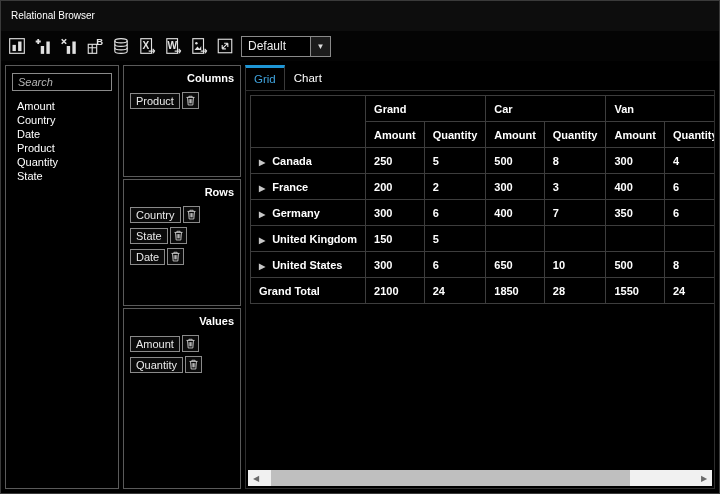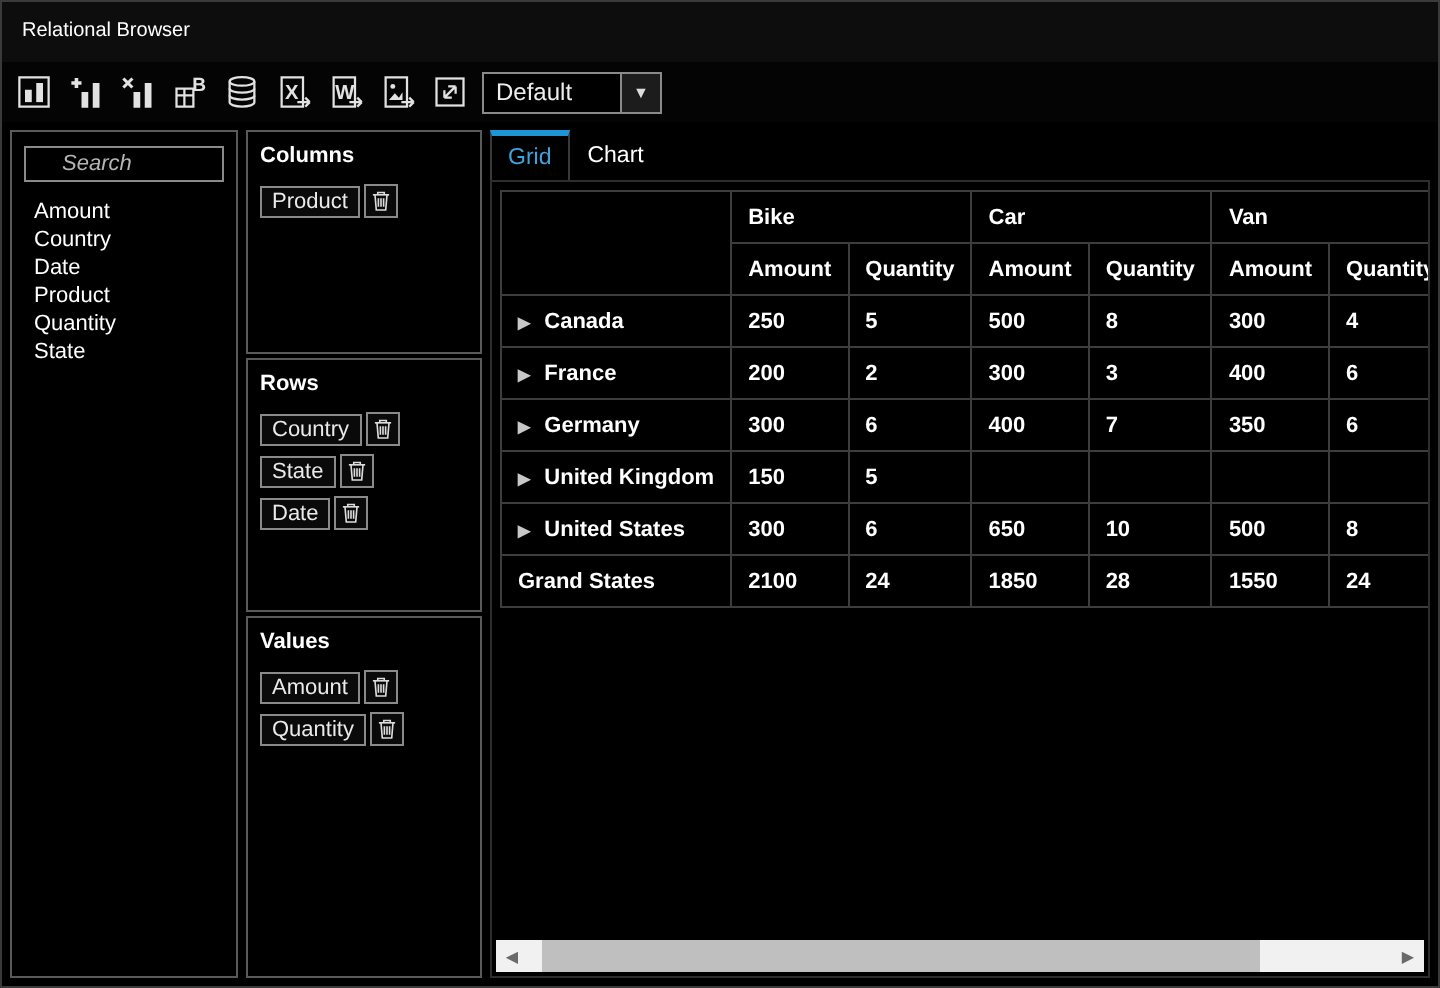--- a/index.html
+++ b/index.html
@@ -15,7 +15,7 @@
   .combo-btn { width:20px; border:none; border-left:1px solid #8a8a8a; background:#1c1c1c; color:#dddddd; font-size:8px; display:flex; align-items:center; justify-content:center; cursor:pointer; }
   .content { display:flex; gap:4px; padding:4px; height:432px; }
   .fields-panel { width:114px; border:1px solid #5a5a5a; padding:6px; background:#000; }
-  .search-input { width:100%; height:18px; background:#000; border:1px solid #8a8a8a; color:#eeeeee; font-size:11px; padding:2px 18px; font-family:inherit; }
+  .search-input { width:100%; height:18px; background:#000; border:1px solid #8a8a8a; color:#eeeeee; font-size:11px; padding:2px 5px; font-family:inherit; }
   .search-input::placeholder { font-style:italic; color:#b5b5b5; }
   .field-list { list-style:none; margin-top:8px; padding-left:5px; }
   .field-item { font-size:11px; color:#ffffff; line-height:14px; cursor:default; }

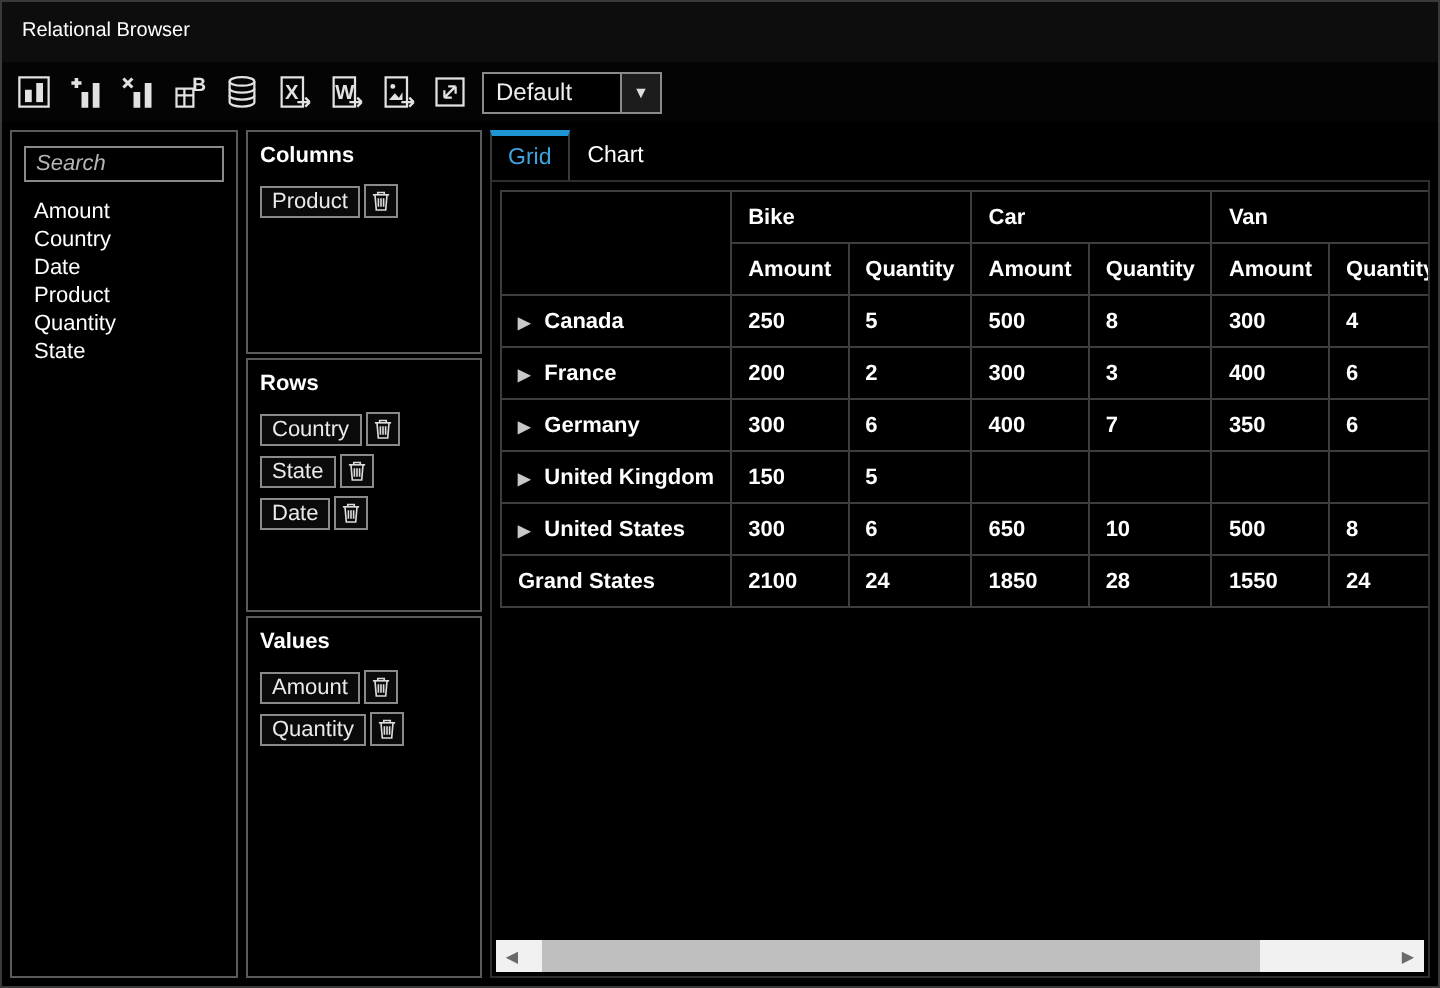--- a/index.html
+++ b/index.html
@@ -20,7 +20,7 @@
   .field-list { list-style:none; margin-top:8px; padding-left:5px; }
   .field-item { font-size:11px; color:#ffffff; line-height:14px; cursor:default; }
   .pivot-panel { width:118px; display:flex; flex-direction:column; gap:2px; }
-  .section { border:1px solid #5a5a5a; padding:4px; background:#000; overflow:hidden; }
+  .section { border:1px solid #5a5a5a; padding:4px; background:#000; overflow:hidden;text-align:right; }
   .sec-0 { height:112px; } .sec-1 { height:127px; } .sec-2 { height:101px; } .sec-3 { flex:1; }
   .section-title { font-size:11px; font-weight:bold; color:#ffffff; margin:2px 2px 8px 2px; }
   .chip-row { display:flex; align-items:center; gap:2px; margin:0 0 4px 2px; }

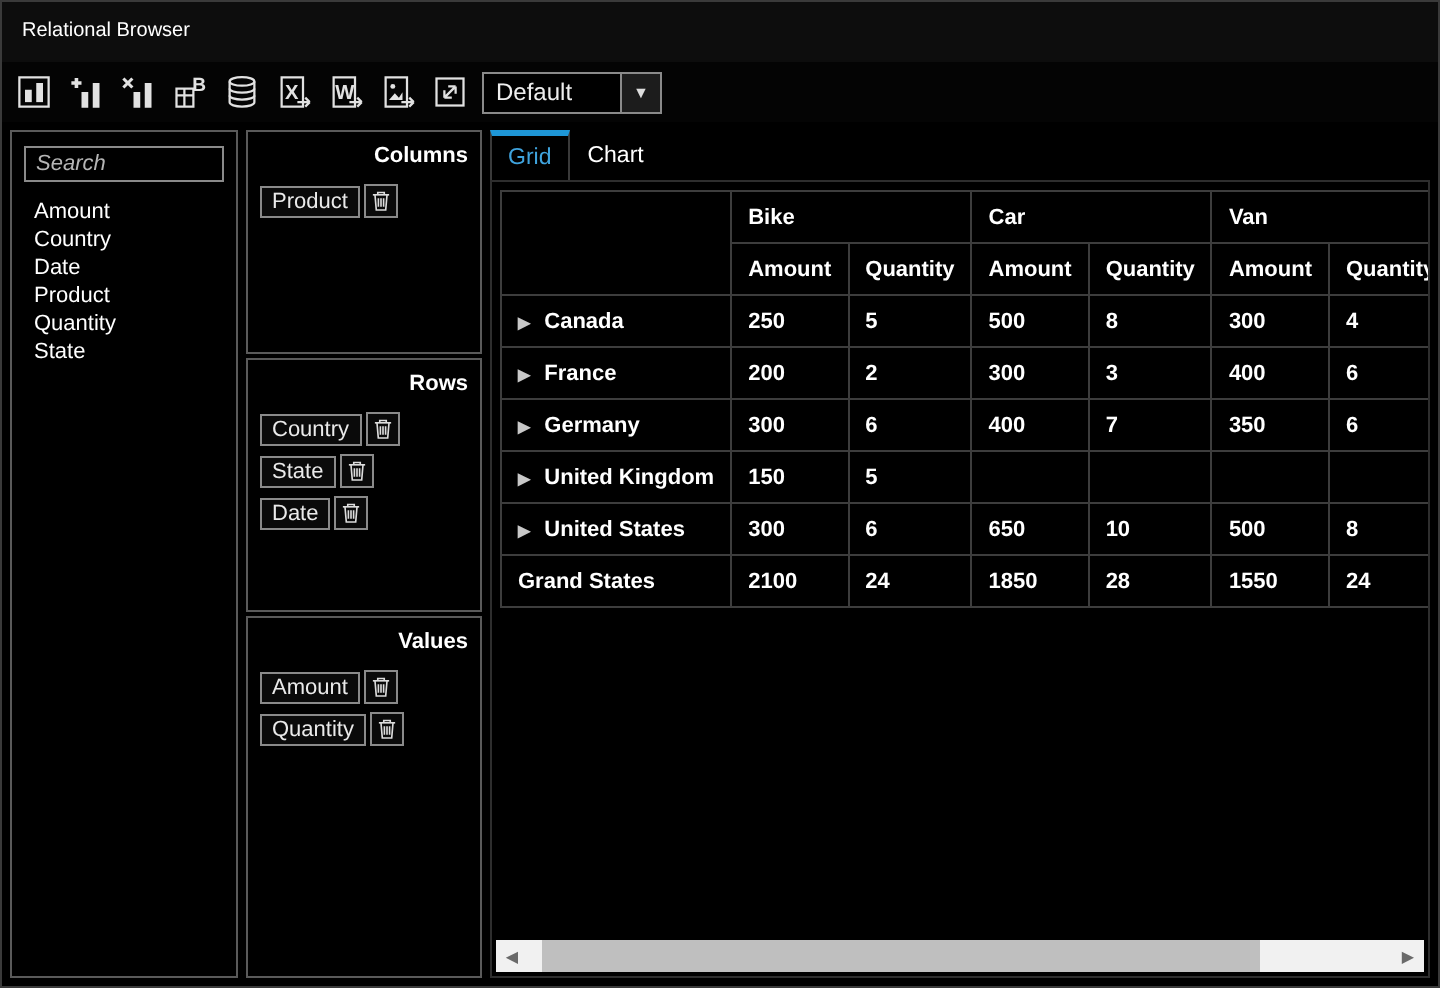--- a/index.html
+++ b/index.html
@@ -201,7 +201,7 @@
             <thead>
               <tr>
                 <td class="corner-cell" rowspan="2"></td>
-                <th colspan="2">Bike</th>
+                <th colspan="2">Grand</th>
                 <th colspan="2">Car</th>
                 <th colspan="2">Van</th>
               </tr>

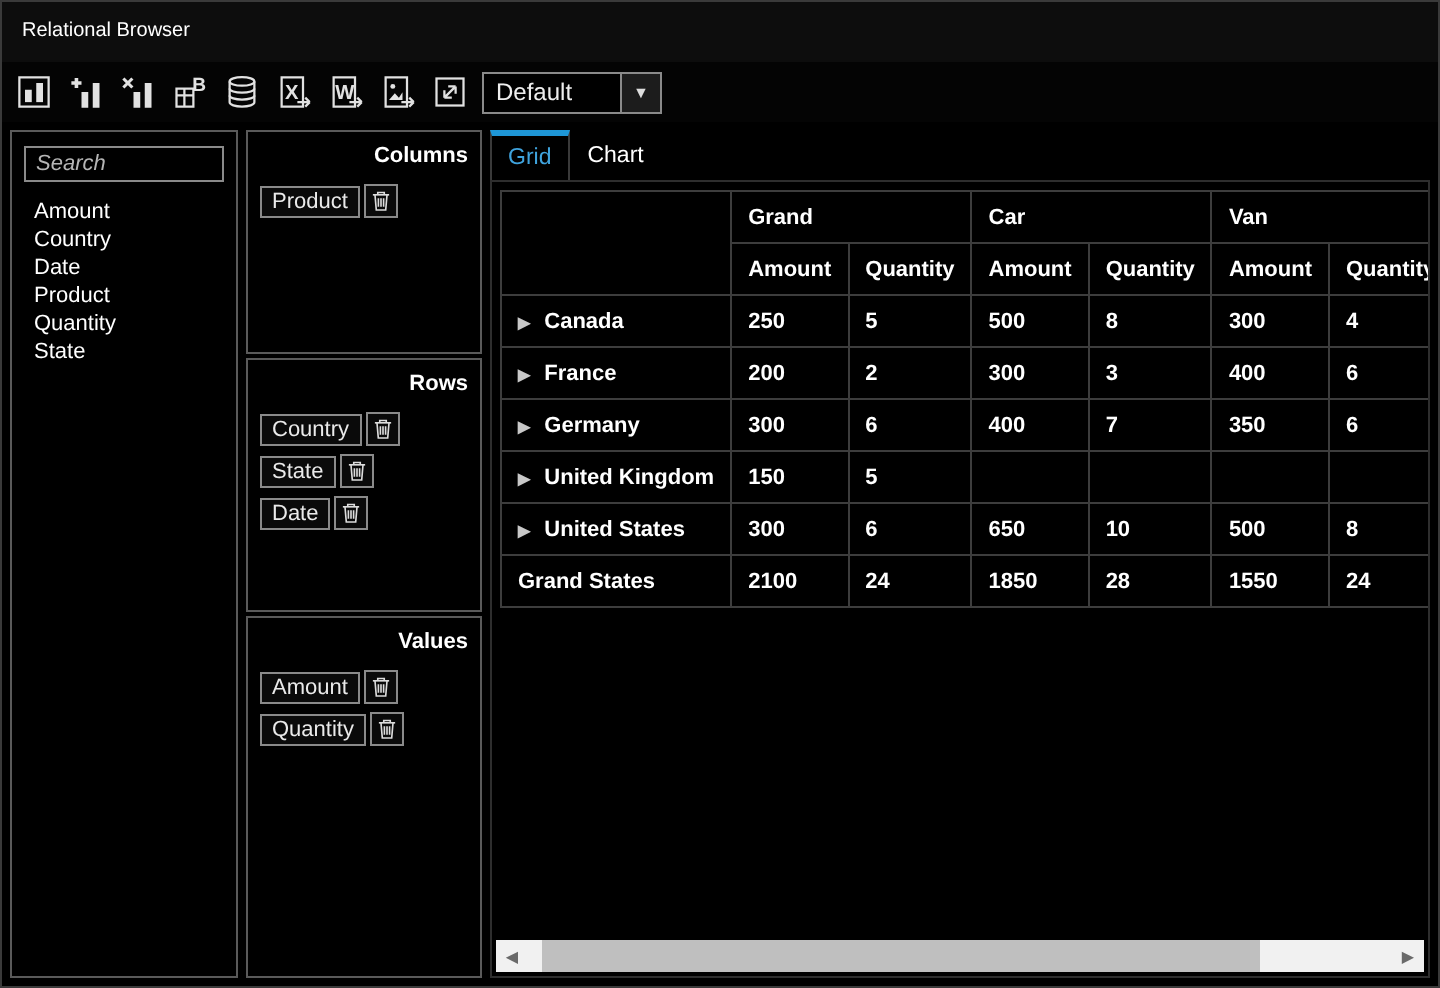--- a/index.html
+++ b/index.html
@@ -261,7 +261,7 @@
                 <td class="val">8</td>
               </tr>
               <tr>
-                <td class="rowhdr"><span>Grand States</span></td>
+                <td class="rowhdr"><span>Grand Total</span></td>
                 <td class="val">2100</td>
                 <td class="val">24</td>
                 <td class="val">1850</td>

